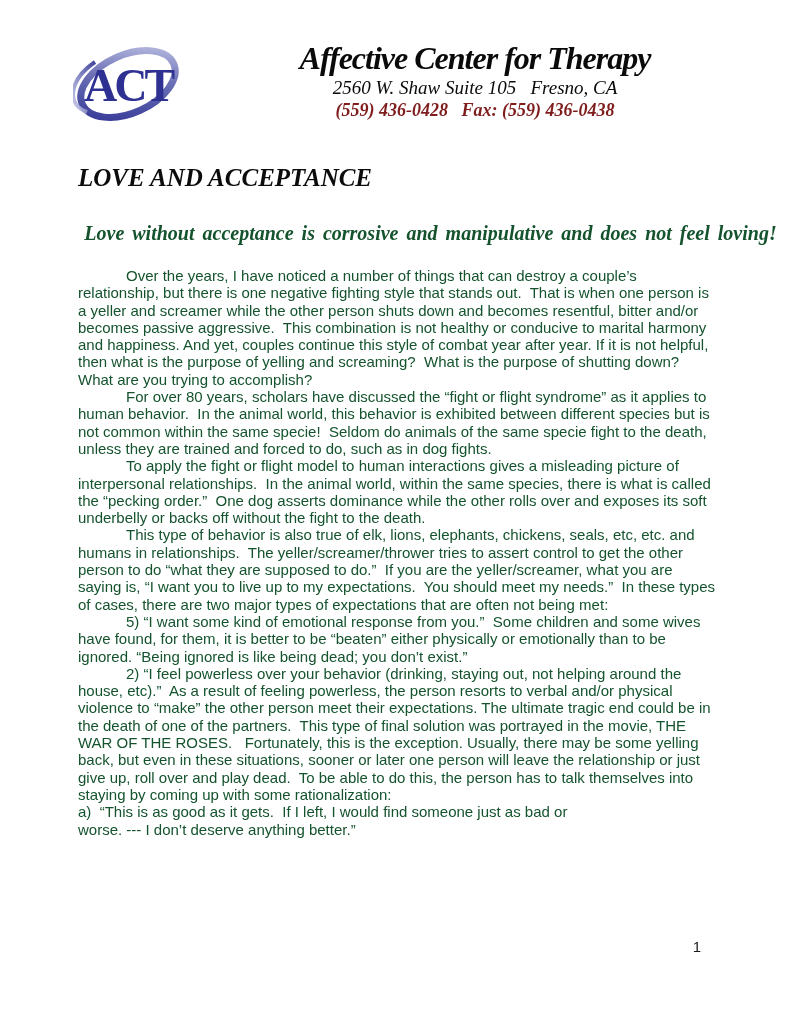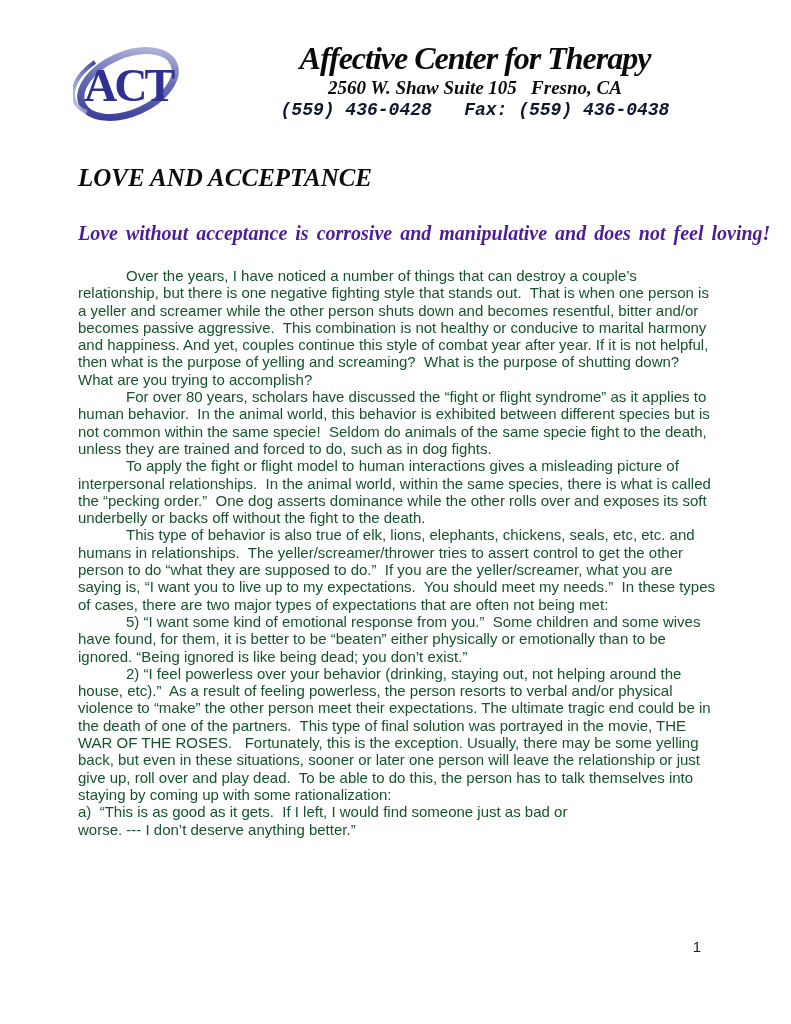--- a/index.html
+++ b/index.html
@@ -43,7 +43,7 @@
   .org-address {
     font-family: "Liberation Serif", serif;
     font-style: italic;
-    font-weight: 700;
+    font-weight: 400;
     font-size: 19px;
     line-height: 1.15;
     margin-top: 3px;

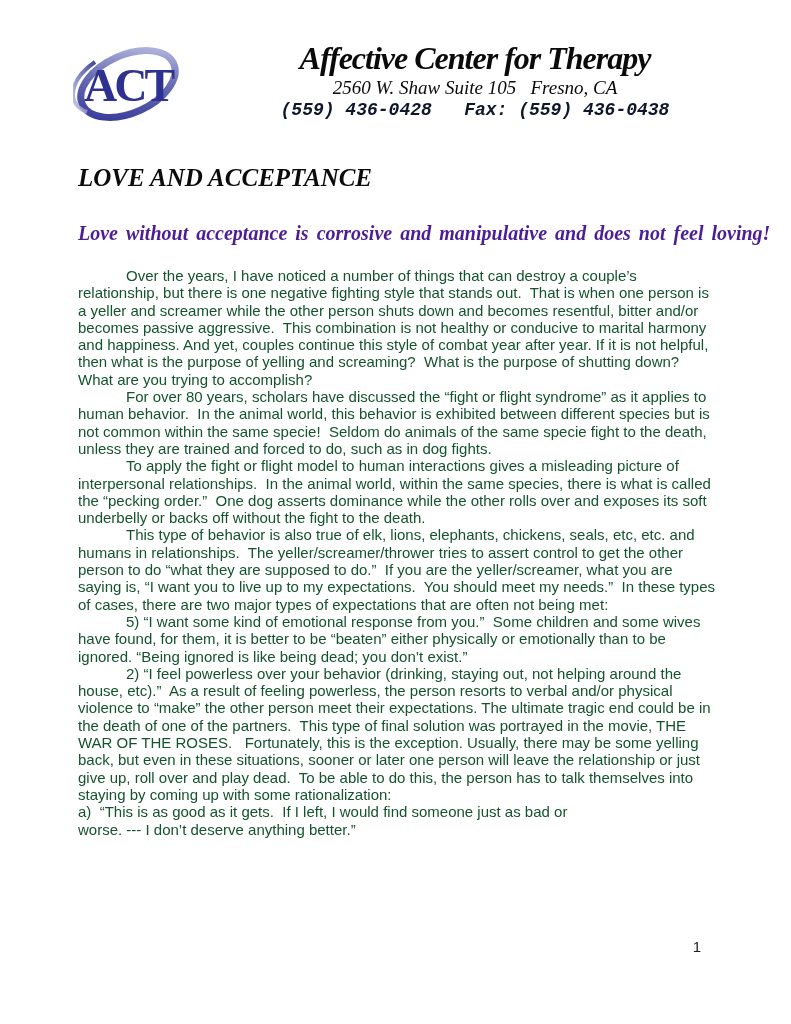--- a/index.html
+++ b/index.html
@@ -51,13 +51,13 @@
     white-space: pre;
   }
   .org-phone {
-    font-family: Liberation Mono, monospace;
+    font-family: Liberation Serif, serif;
     font-style: italic;
     font-weight: 700;
     font-size: 18px;
     line-height: 1.15;
     margin-top: 1px;
-    color: #0f172a;
+    color: #7f1d1d;
     white-space: pre;
   }
   

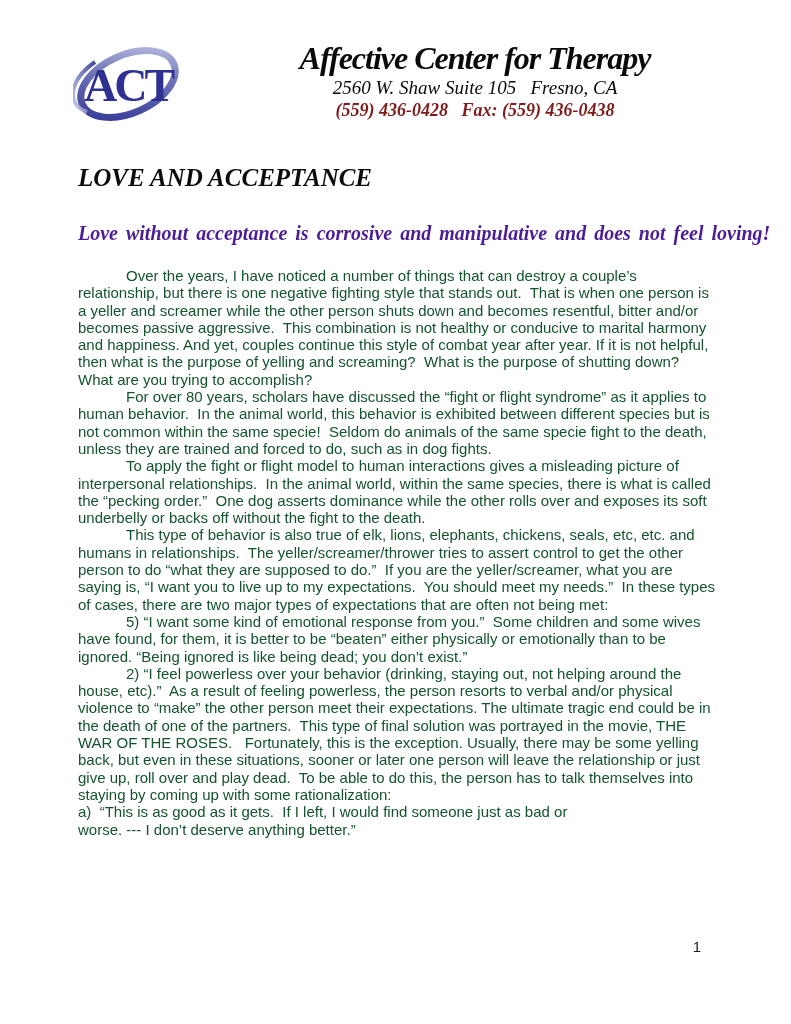--- a/index.html
+++ b/index.html
@@ -76,8 +76,9 @@
     font-weight: 600;
     font-size: 20px;
     word-spacing: 3px;
-    color: #4c1d95;
+    color: #14532d;
     margin: 30px 8px 0 78px;
+    text-align: center;
   }
   
   .body-text {

